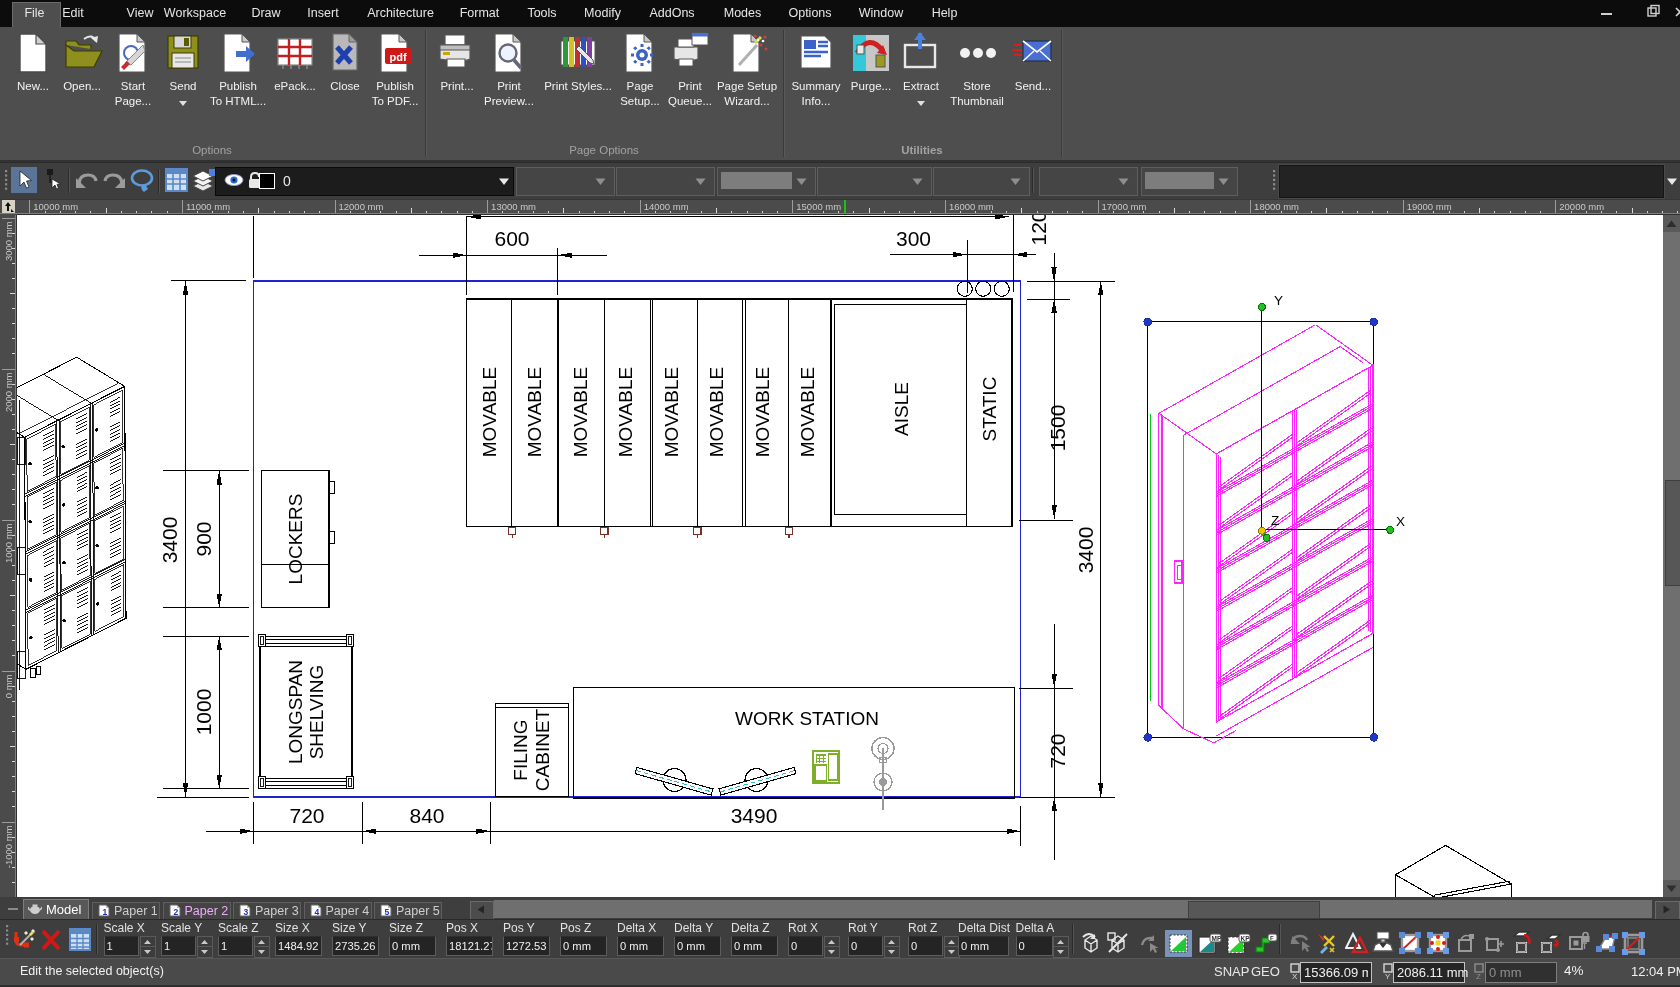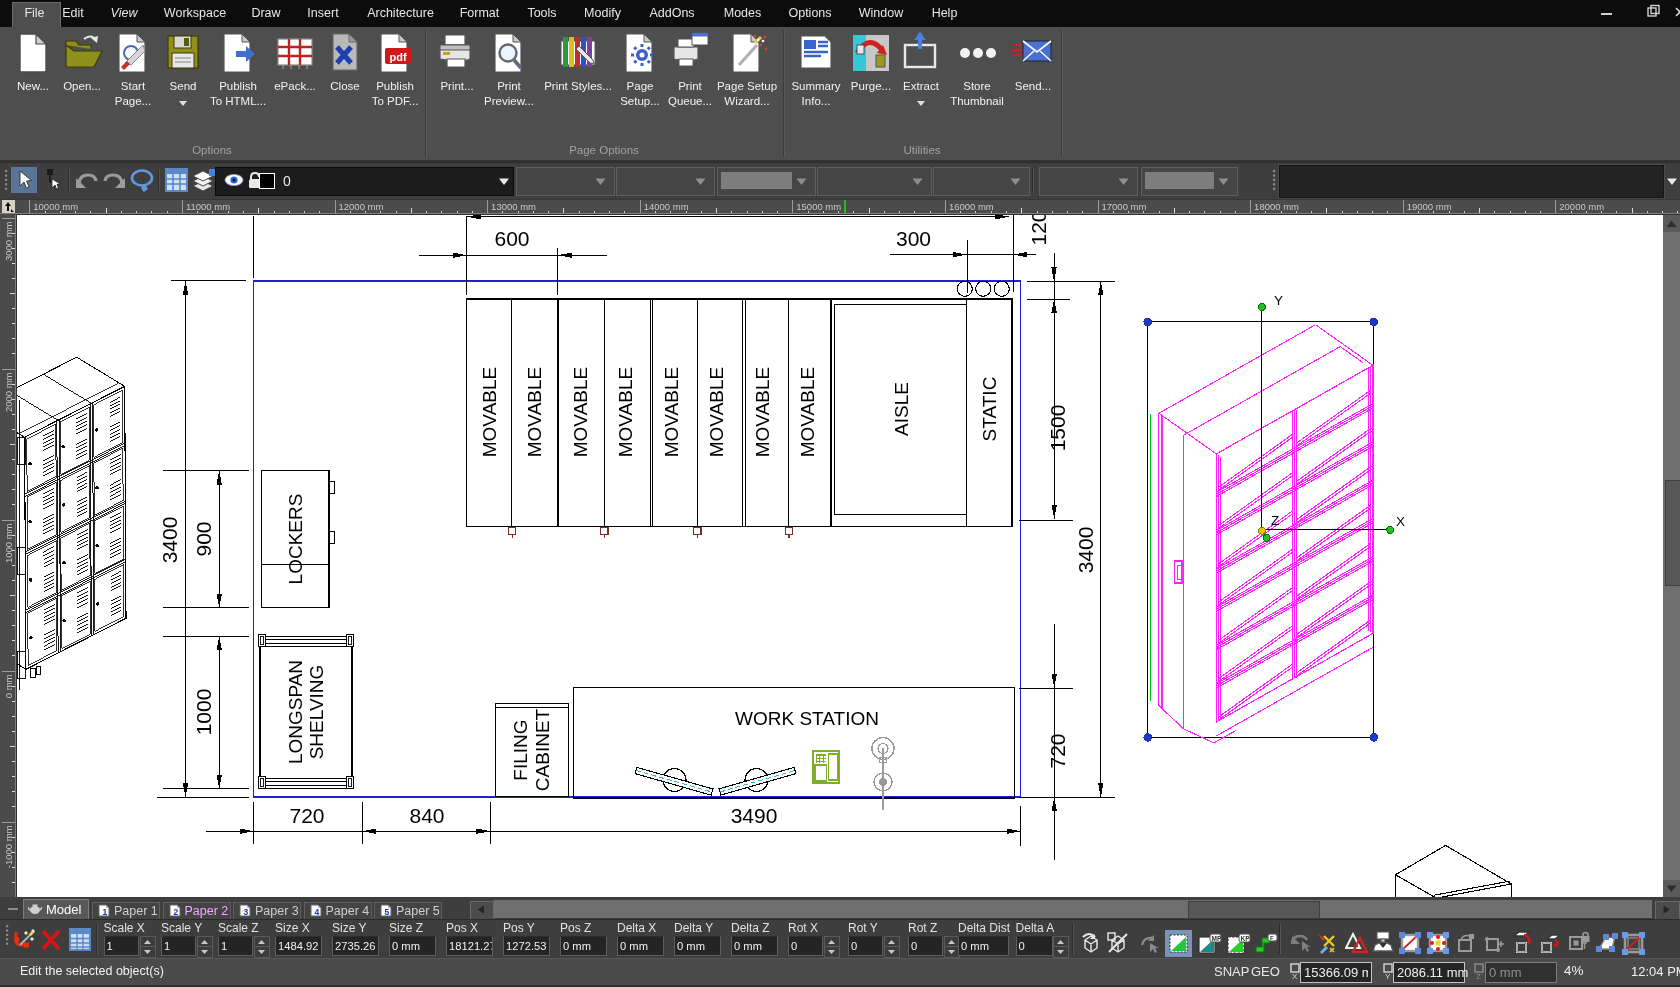--- a/index.html
+++ b/index.html
@@ -12,7 +12,7 @@
 <div class="a" style="left:12px;top:2px;width:47px;height:25px;background:#4e4e4e;border:1px solid #6b6b6b;border-bottom:none;"></div>
 <div class="a mi" style="left:34.5px;top:6px;transform:translateX(-50%);">File</div>
 <div class="a mi" style="left:73px;top:6px;transform:translateX(-50%);">Edit</div>
-<div class="a mi" style="left:124px;top:6px;transform:translateX(-50%);font-style:italic;">View</div>
+<div class="a mi" style="left:140px;top:6px;transform:translateX(-50%);">View</div>
 <div class="a mi" style="left:195px;top:6px;transform:translateX(-50%);">Workspace</div>
 <div class="a mi" style="left:266px;top:6px;transform:translateX(-50%);">Draw</div>
 <div class="a mi" style="left:323px;top:6px;transform:translateX(-50%);">Insert</div>

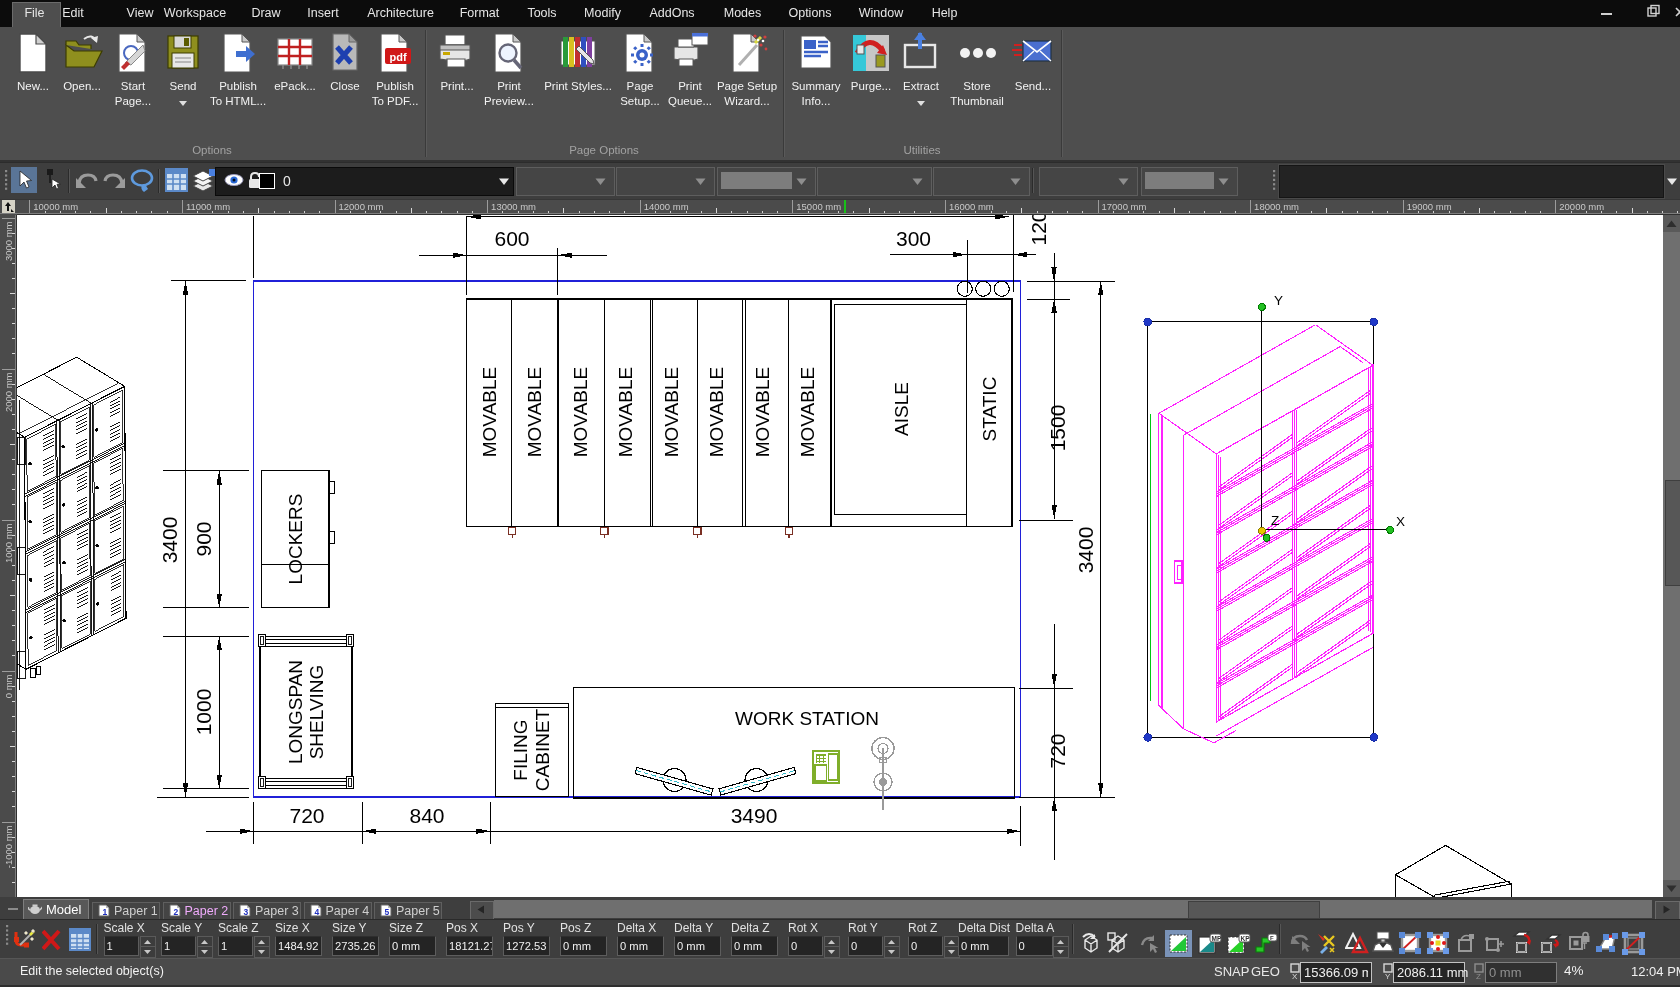--- a/index.html
+++ b/index.html
@@ -41,7 +41,7 @@
 <div class="a" style="left:1062px;top:30px;width:1px;height:127px;background:#5a5a5a;"></div>
 <div class="a" style="left:212px;top:144px;transform:translateX(-50%);color:#a2a2a2;font-size:11.5px;">Options</div>
 <div class="a" style="left:604px;top:144px;transform:translateX(-50%);color:#a2a2a2;font-size:11.5px;">Page Options</div>
-<div class="a" style="left:922px;top:144px;transform:translateX(-50%);color:#a2a2a2;font-size:11.5px;">Utilities</div>
+<div class="a" style="left:922px;top:144px;transform:translateX(-50%);color:#a2a2a2;font-size:11.5px;font-weight:bold;">Utilities</div>
 <svg class="a" style="left:11px;top:31px" width="44" height="44" viewBox="0 0 44 44">
     <path d="M9 3 h16 l10 10 v28 h-26 z" fill="#fff" stroke="#4a4a4a" stroke-width="1.4"></path>
     <path d="M25 3 l10 10 h-10 z" fill="#cfcfcf" stroke="#4a4a4a" stroke-width="1.2"></path>

